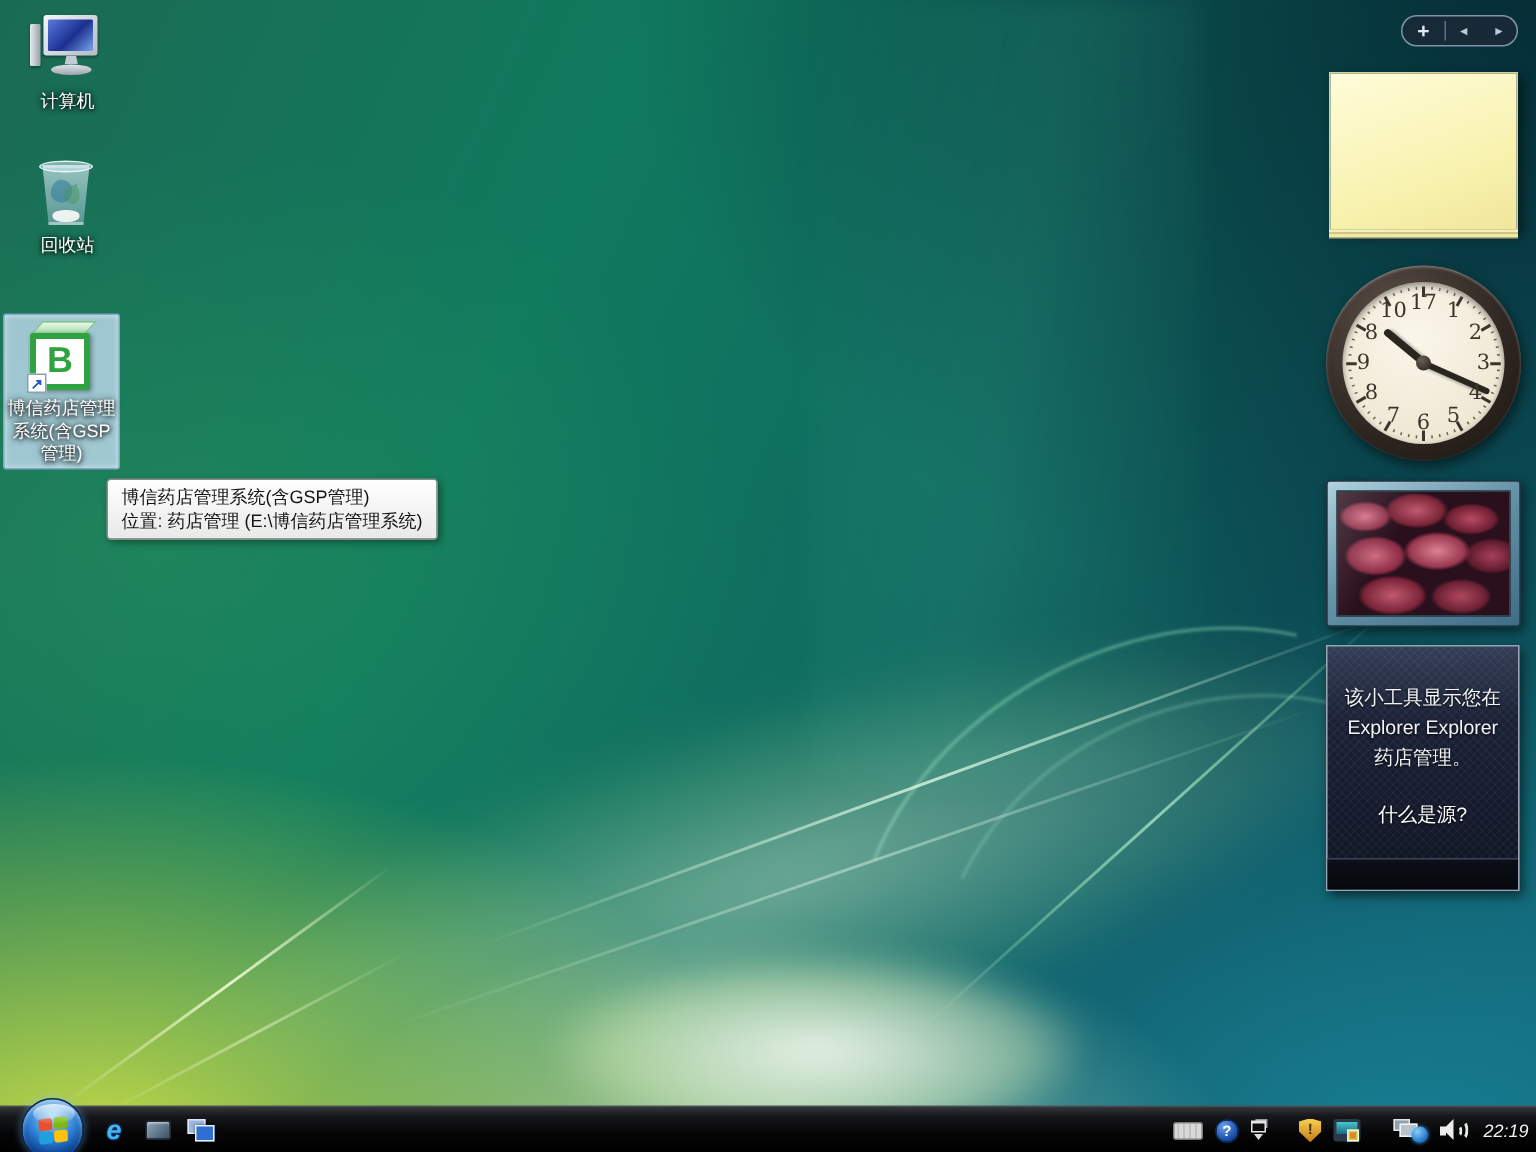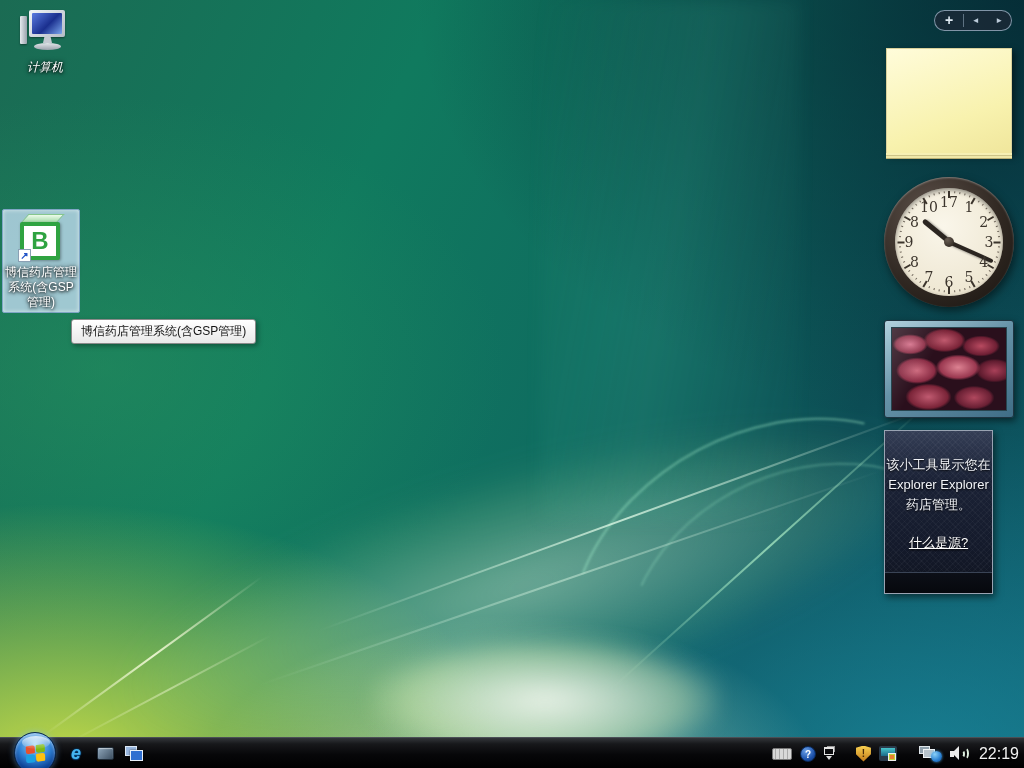--- a/index.html
+++ b/index.html
@@ -264,7 +264,7 @@
     </div>
   </div>
 
-  <div class="desktop-icon" style="left:6px; top:8px;font-style:italic;">
+  <div class="desktop-icon" style="left:6px; top:8px;">
     <div class="di-img">
       <div class="pc-tower"></div>
       <div class="pc-mon">

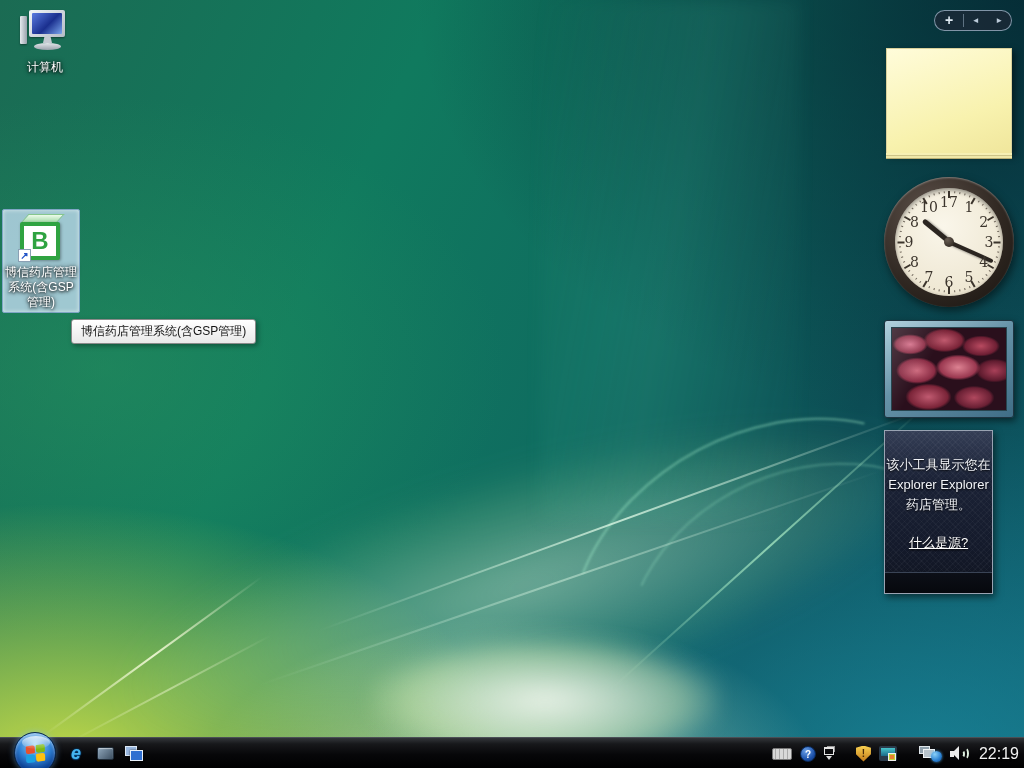--- a/index.html
+++ b/index.html
@@ -276,6 +276,16 @@
     <div class="di-label">计算机</div>
   </div>
 
+  <div class="desktop-icon" style="left:6px; top:104px;">
+    <div class="di-img">
+      <div class="rb-bin"></div>
+      <div class="rb-swirl"></div>
+      <div class="rb-leaf"></div>
+      <div class="rb-paper"></div>
+      <div class="rb-rim"></div>
+    </div>
+    <div class="di-label">回收站</div>
+  </div>
 
   <div class="desktop-icon selected-cell" style="left:2px; top:209px; padding:3px 0 2px 0;">
     <div class="di-img">

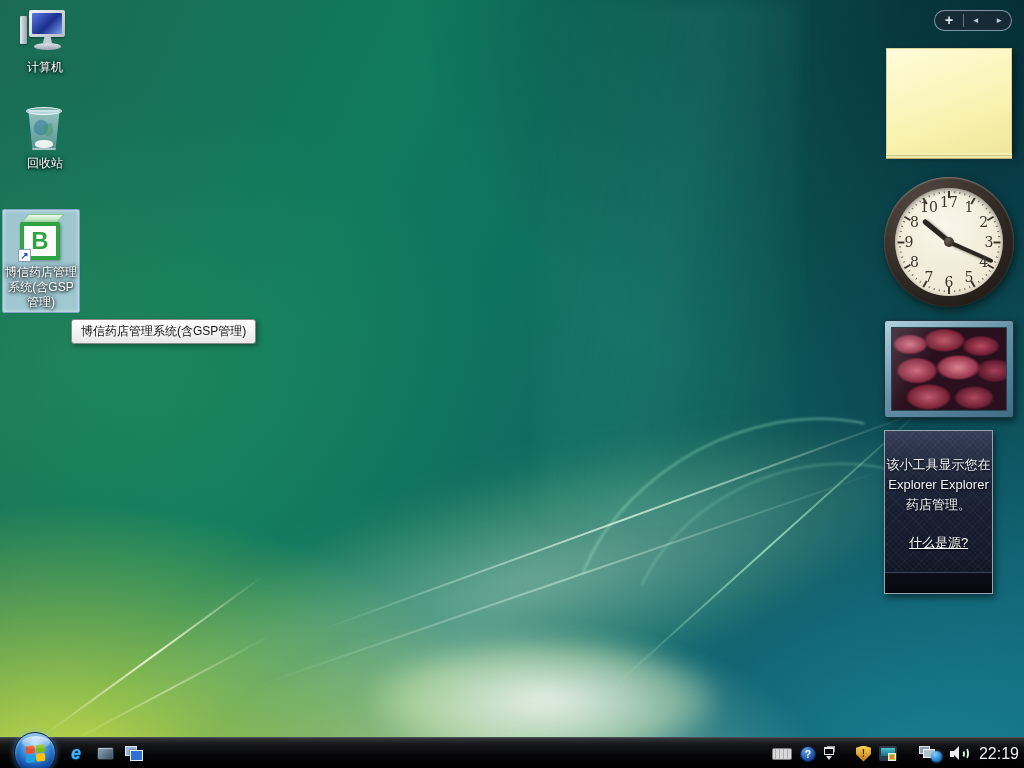--- a/index.html
+++ b/index.html
@@ -300,6 +300,7 @@
 
   <div class="tooltip">
     <div>博信药店管理系统(含GSP管理)</div>
+    <div>位置: 药店管理 (E:\博信药店管理系统)</div>
   </div>
 
   <div class="pill">

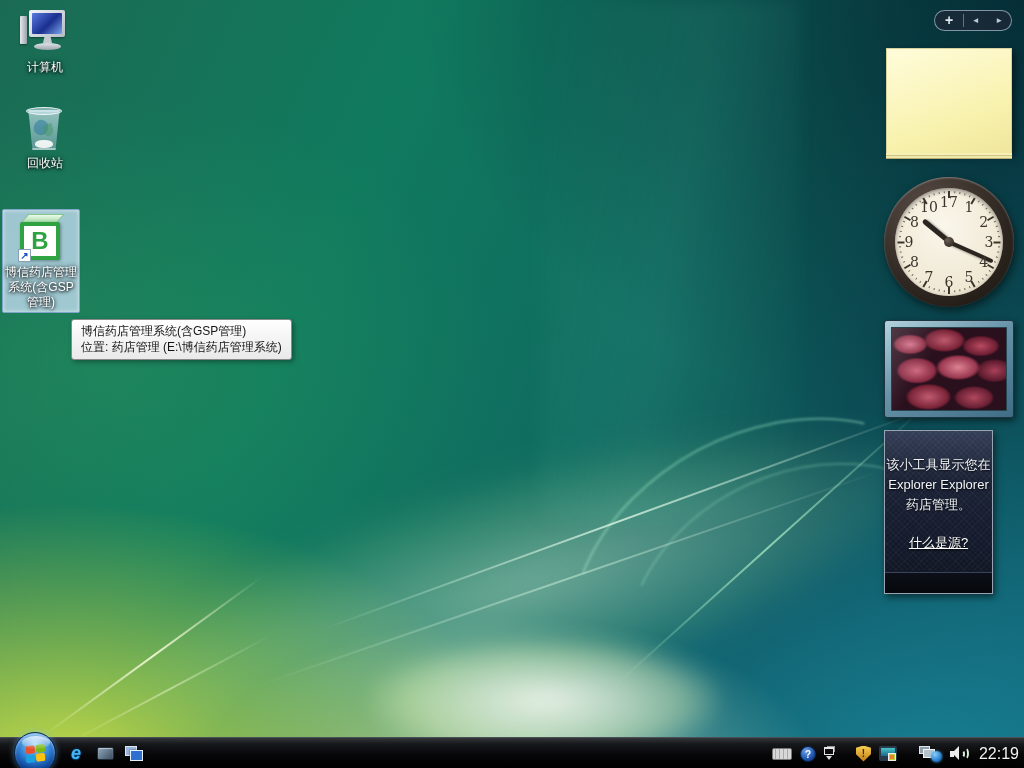--- a/index.html
+++ b/index.html
@@ -150,7 +150,7 @@
       background:linear-gradient(120deg, rgba(255,255,255,.18), transparent 35%); }
 
   
-  .gadget-feed { position:absolute; left:884px; top:430px; width:109px; height:164px;
+  .gadget-feed { position:absolute; left:884px; top:430px; width:129px; height:164px;
                  border:1px solid #99a3b2; box-shadow:2px 3px 7px rgba(0,0,0,.55);
                  background:
                    repeating-linear-gradient(45deg, rgba(255,255,255,.03) 0 1px, transparent 1px 4px),

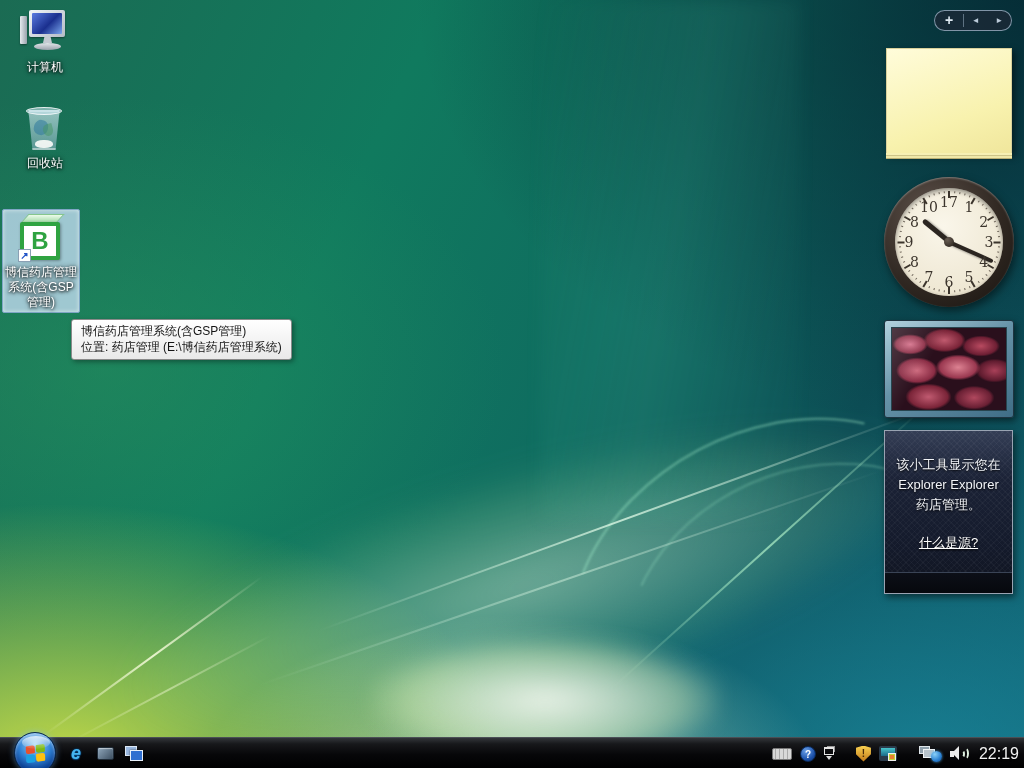--- a/index.html
+++ b/index.html
@@ -158,7 +158,7 @@
                    linear-gradient(#343e56 0%, #1b2236 30%, #141a2b 72%, #10141f 100%); }
   .feed-body { position:absolute; top:24px; left:0; right:0; text-align:center; color:#f2f4f8;
                font-size:13px; line-height:20px; text-shadow:0 1px 2px #000; }
-  .feed-link { display:inline-block; margin-top:18px; color:#ffffff; text-decoration:underline; cursor:pointer; }
+  .feed-link { display:inline-block; margin-top:18px; color:#ffffff; cursor:pointer; }
   .feed-footer { position:absolute; left:0; right:0; bottom:0; height:21px; border-top:1px solid #3a4456;
                  background:linear-gradient(#0c0f17, #06080d); }
 

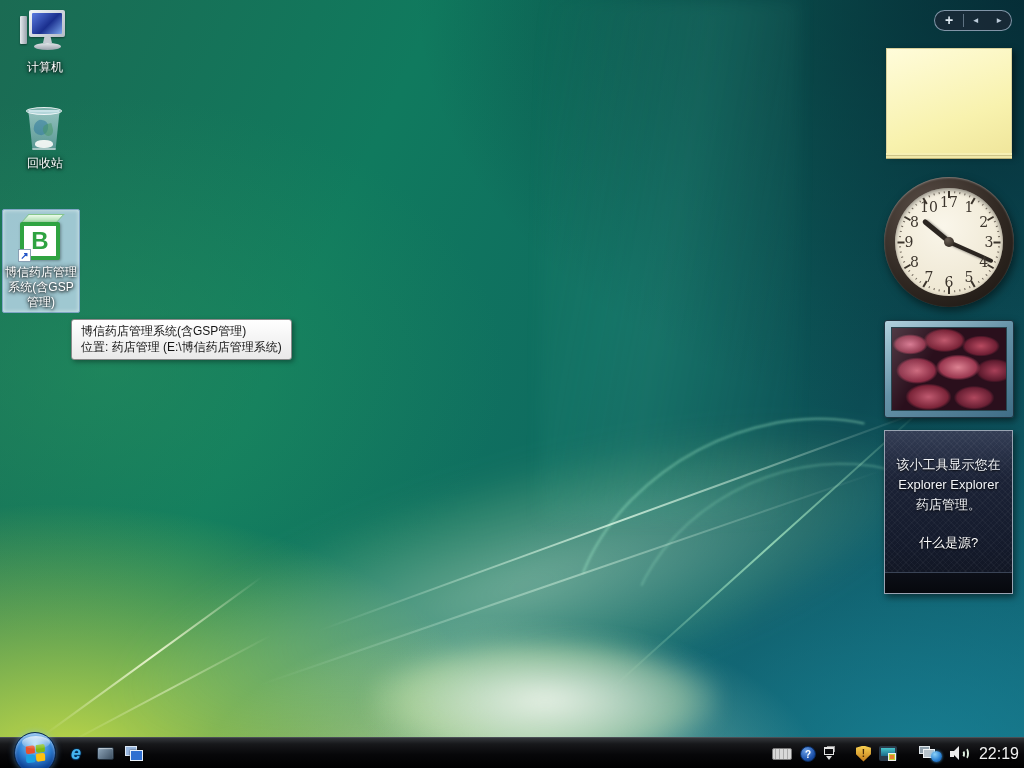--- a/index.html
+++ b/index.html
@@ -242,7 +242,7 @@
               border:2px solid transparent; border-right-color:#dff0df; }
   .vol .w2  { position:absolute; left:11px; top:1px; width:8px; height:13px; border-radius:50%;
               border:2px solid transparent; border-right-color:#dff0df; }
-  .tray-clock { color:#f2f2f2; font-size:16px; text-shadow:0 1px 2px #000; padding-left:2px; cursor:pointer; }
+  .tray-clock { color:#f2f2f2; font-size:12px; text-shadow:0 1px 2px #000; padding-left:2px; cursor:pointer;font-style:italic; }
 </style>
 </head>
 <body>

